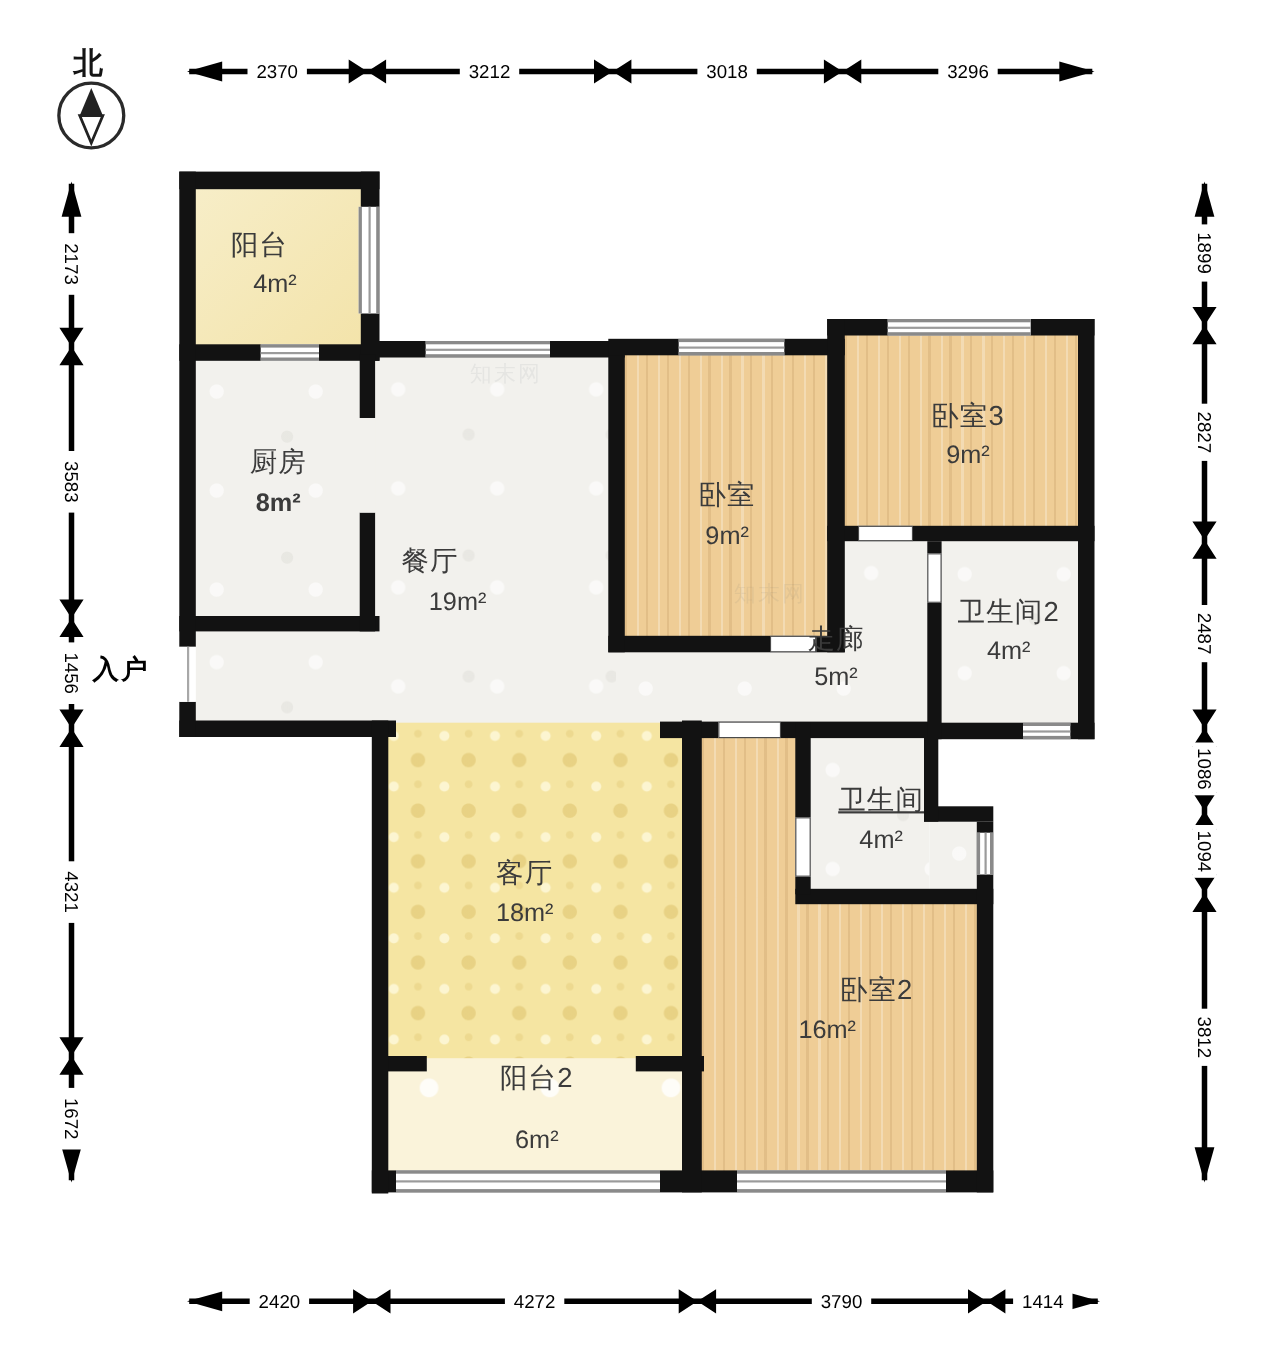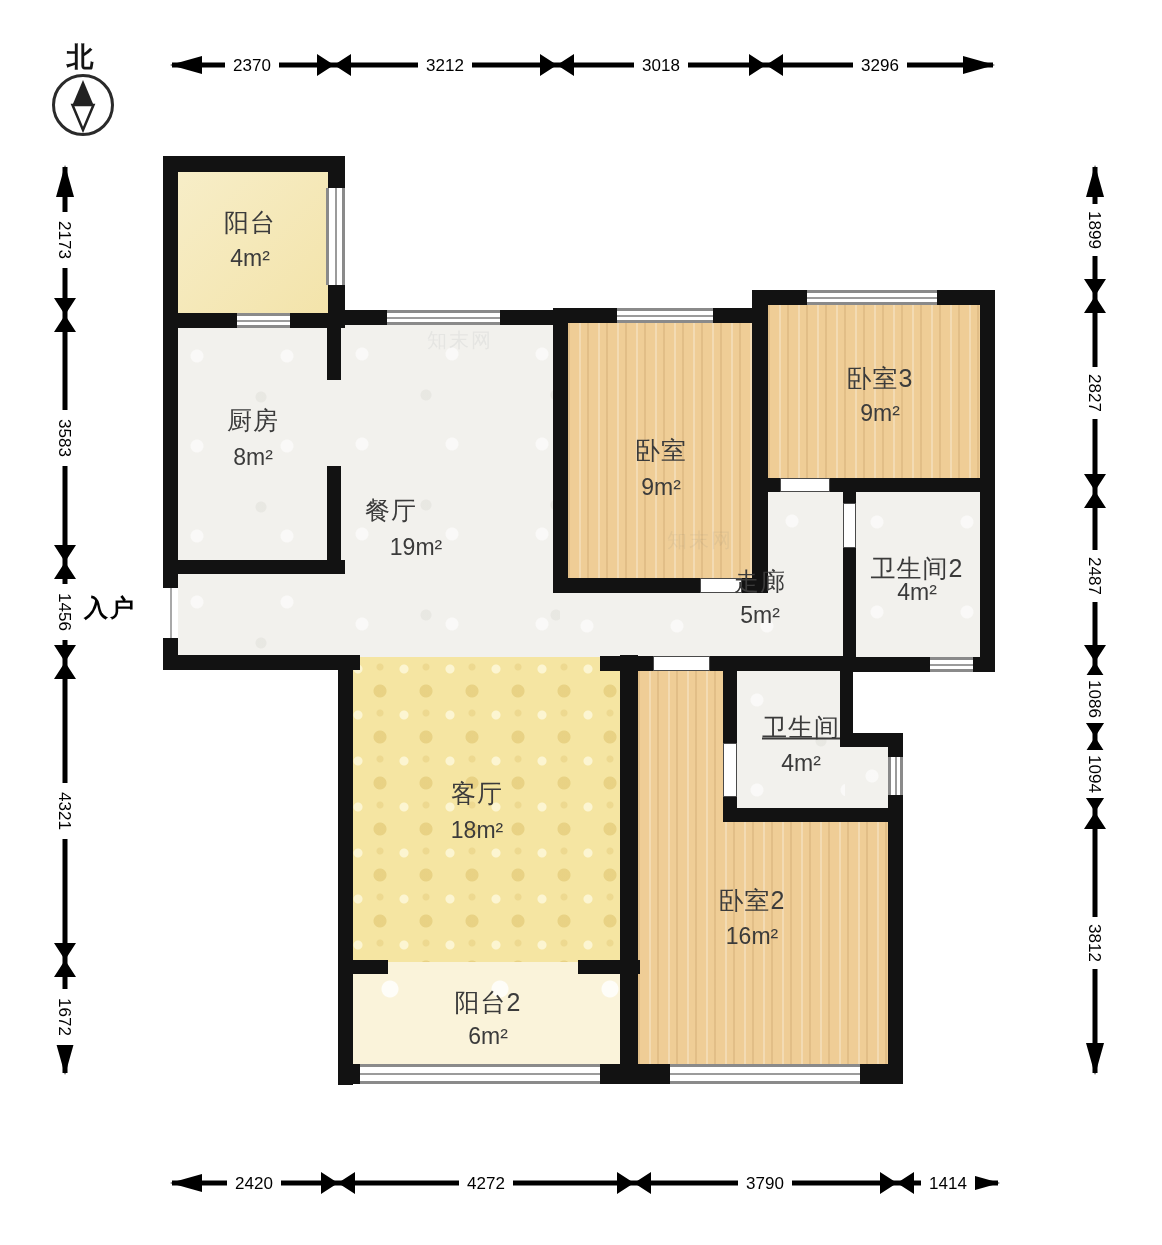--- a/index.html
+++ b/index.html
@@ -120,7 +120,7 @@
   <div class="door" style="left:653px;top:656px;width:57px;height:15px;"></div>
   <div class="door" style="left:723px;top:743px;width:14px;height:54px;"></div>
 
-  <div class="room-name" style="left:250px;top:222px;">阳台</div>
+  <div class="room-name" style="left:236px;top:222px;">阳台</div>
   <div class="room-area" style="left:250px;top:258px;">4m²</div>
 
   <div class="room-name" style="left:253px;top:420px;">厨房</div>

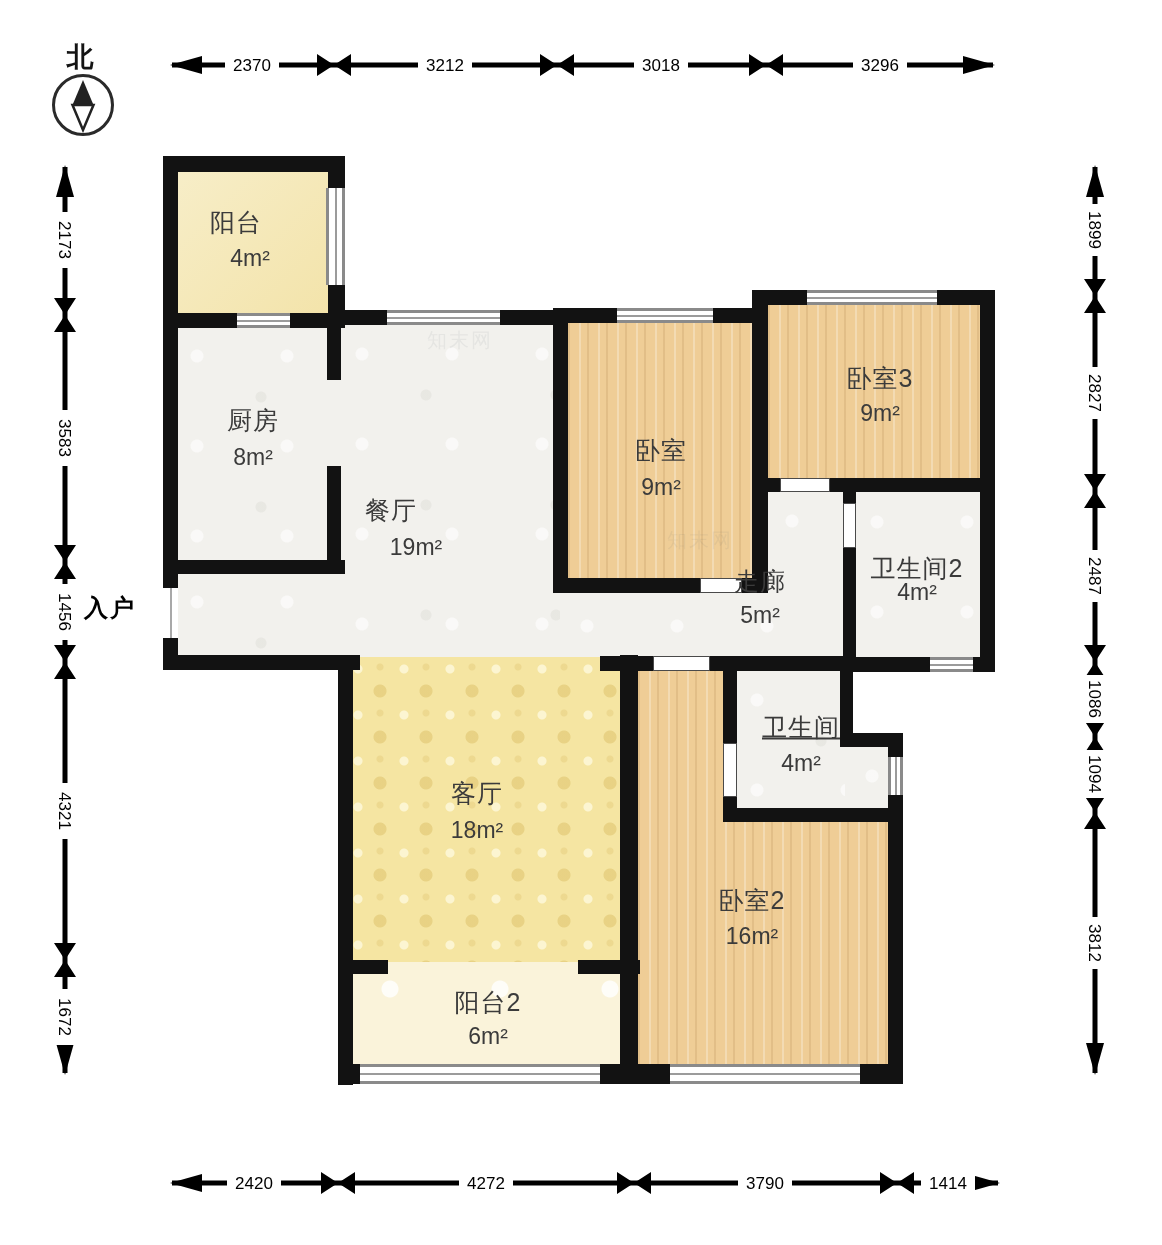--- a/index.html
+++ b/index.html
@@ -124,7 +124,7 @@
   <div class="room-area" style="left:250px;top:258px;">4m²</div>
 
   <div class="room-name" style="left:253px;top:420px;">厨房</div>
-  <div class="room-area" style="left:253px;top:457px;">8m²</div>
+  <div class="room-area" style="left:253px;top:457px;font-weight:bold;">8m²</div>
 
   <div class="room-name" style="left:391px;top:510px;">餐厅</div>
   <div class="room-area" style="left:416px;top:547px;">19m²</div>

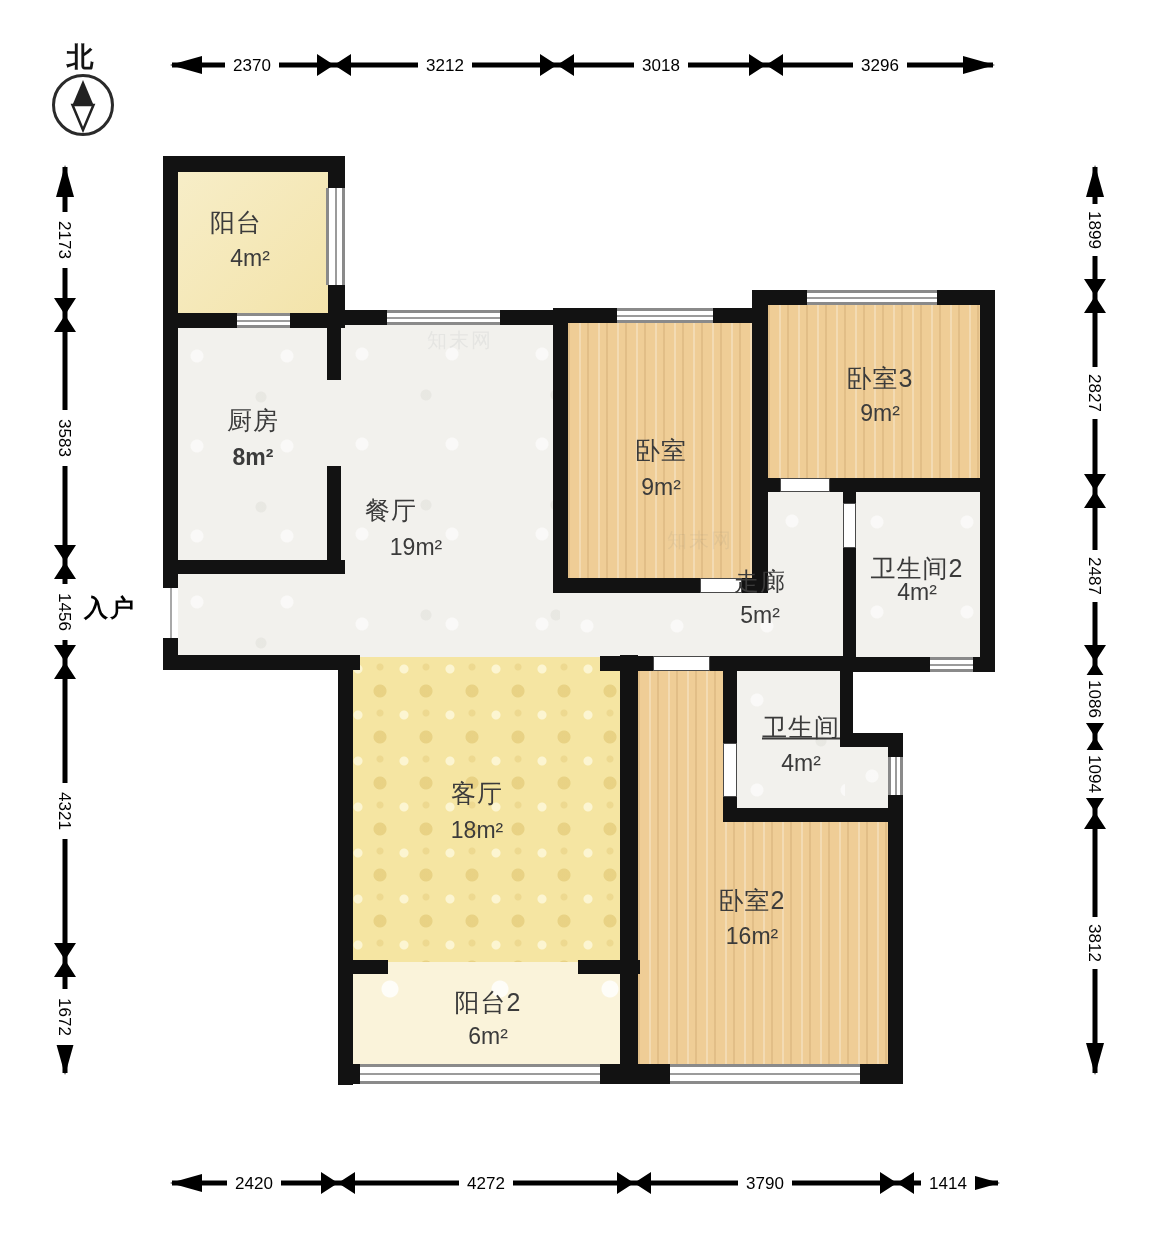--- a/index.html
+++ b/index.html
@@ -135,7 +135,7 @@
   <div class="room-name" style="left:880px;top:378px;">卧室3</div>
   <div class="room-area" style="left:880px;top:413px;">9m²</div>
 
-  <div class="room-name" style="left:917px;top:556px;margin-top:12px;">卫生间2</div>
+  <div class="room-name" style="left:917px;top:556px;">卫生间2</div>
   <div class="room-area" style="left:917px;top:592px;">4m²</div>
 
   <div class="room-name" style="left:760px;top:581px;">走廊</div>

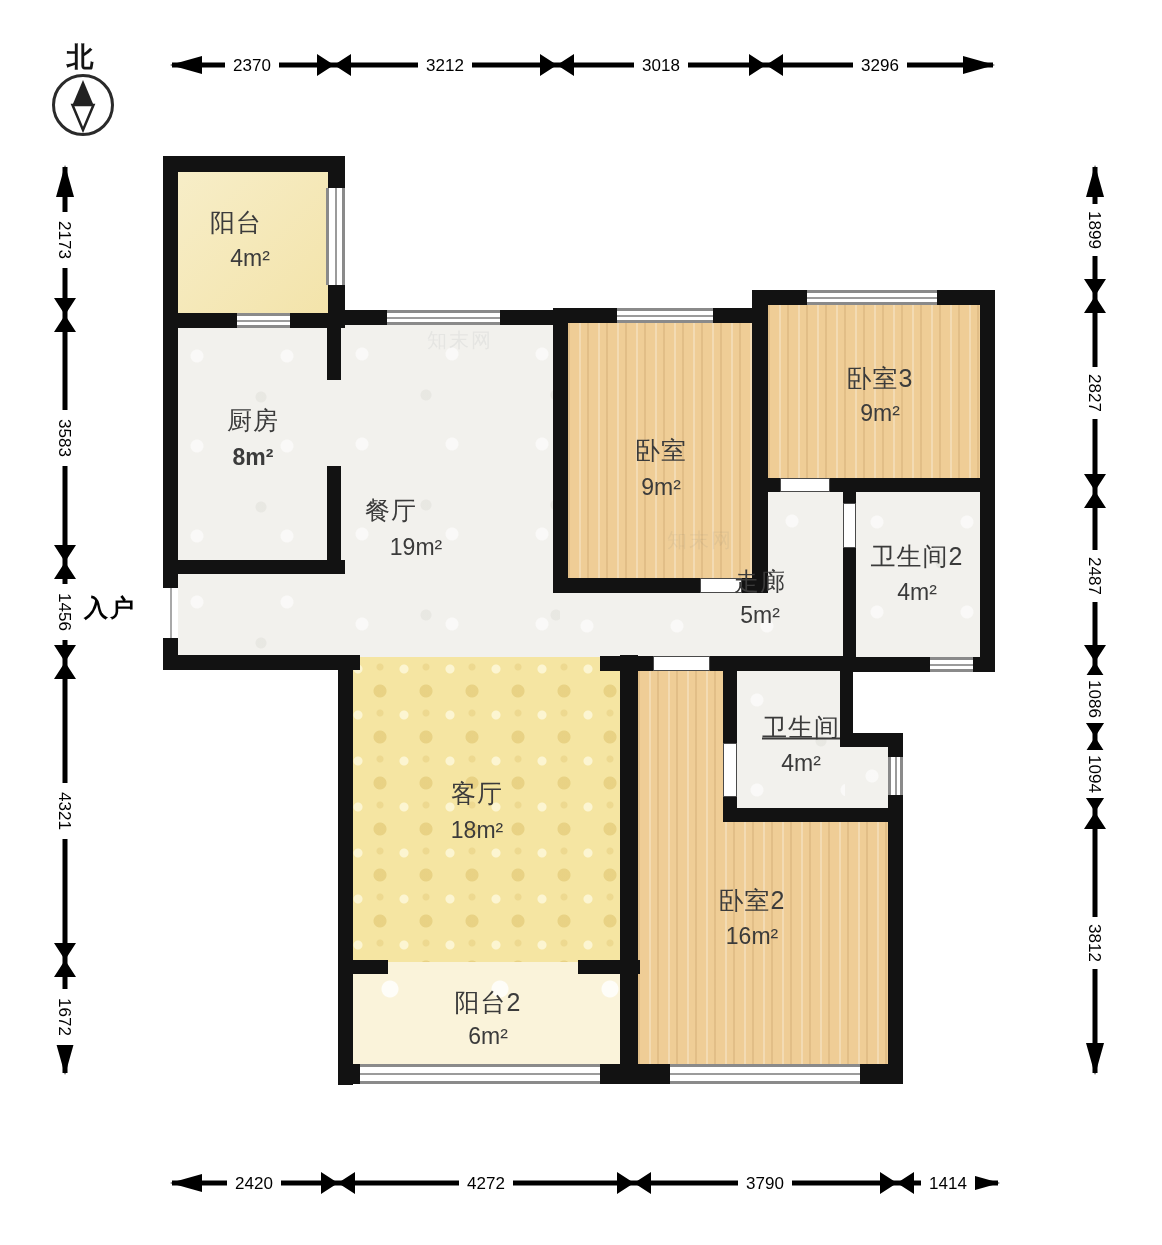--- a/index.html
+++ b/index.html
@@ -150,7 +150,7 @@
   <div class="room-name" style="left:488px;top:1002px;">阳台2</div>
   <div class="room-area" style="left:488px;top:1036px;">6m²</div>
 
-  <div class="room-name" style="left:752px;top:900px;text-align:right;">卧室2</div>
+  <div class="room-name" style="left:797px;top:900px;text-align:right;">卧室2</div>
   <div class="room-area" style="left:752px;top:936px;">16m²</div>
 
   <div class="entry-label" style="left:110px;top:608px;">入户</div>

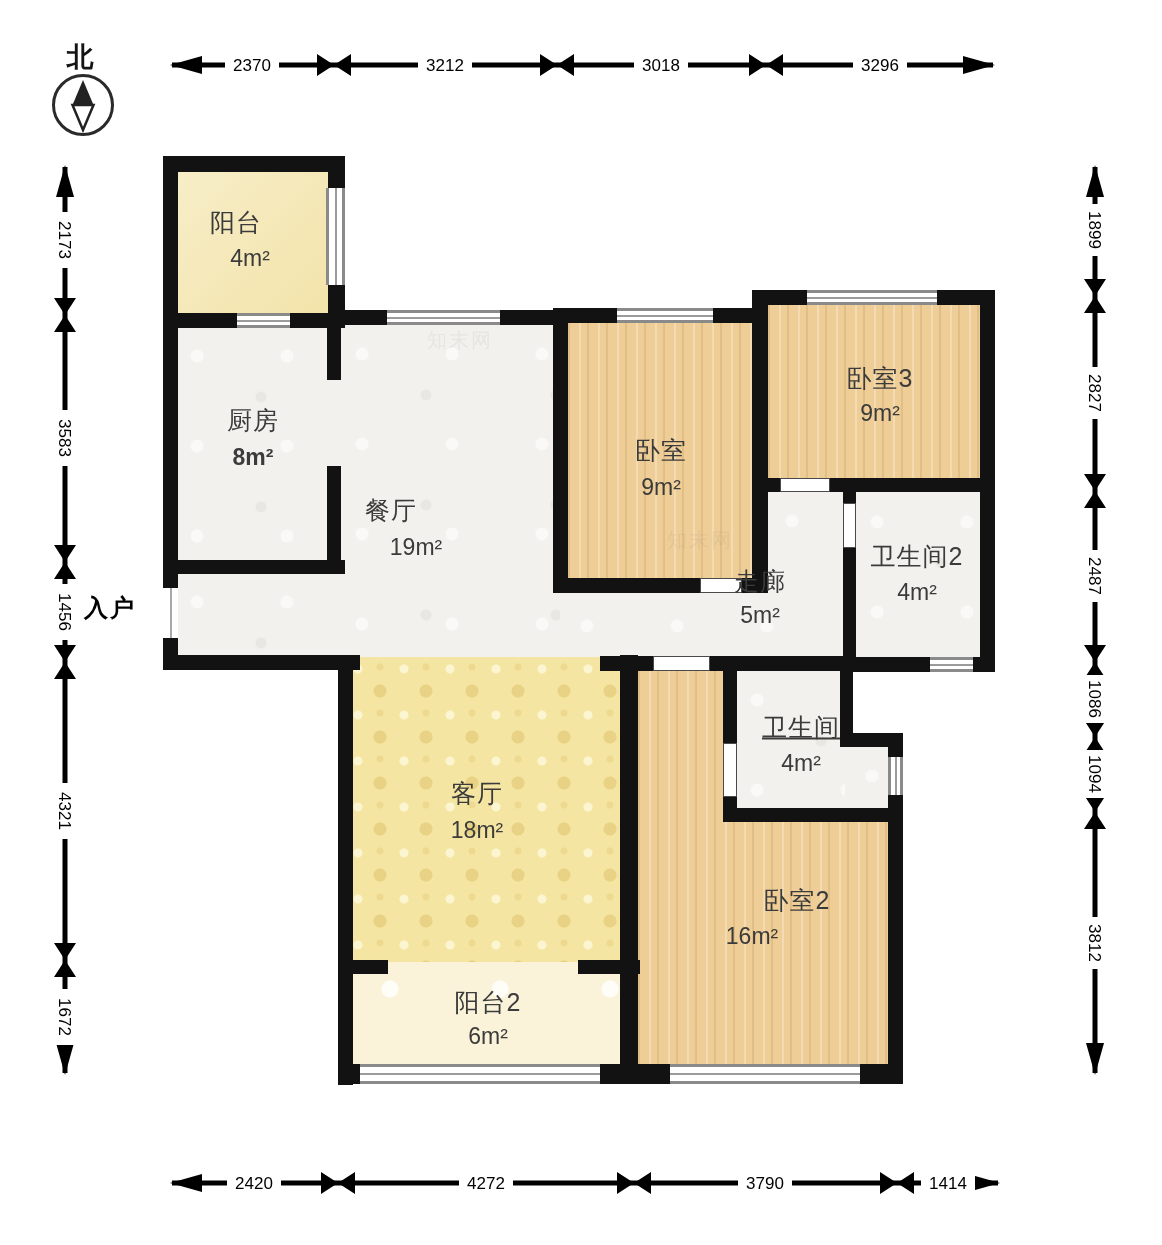--- a/index.html
+++ b/index.html
@@ -147,7 +147,7 @@
   <div class="room-name" style="left:477px;top:793px;">客厅</div>
   <div class="room-area" style="left:477px;top:830px;">18m²</div>
 
-  <div class="room-name" style="left:488px;top:1002px;">阳台2</div>
+  <div class="room-name" style="left:488px;top:980px;">阳台2</div>
   <div class="room-area" style="left:488px;top:1036px;">6m²</div>
 
   <div class="room-name" style="left:797px;top:900px;text-align:right;">卧室2</div>

